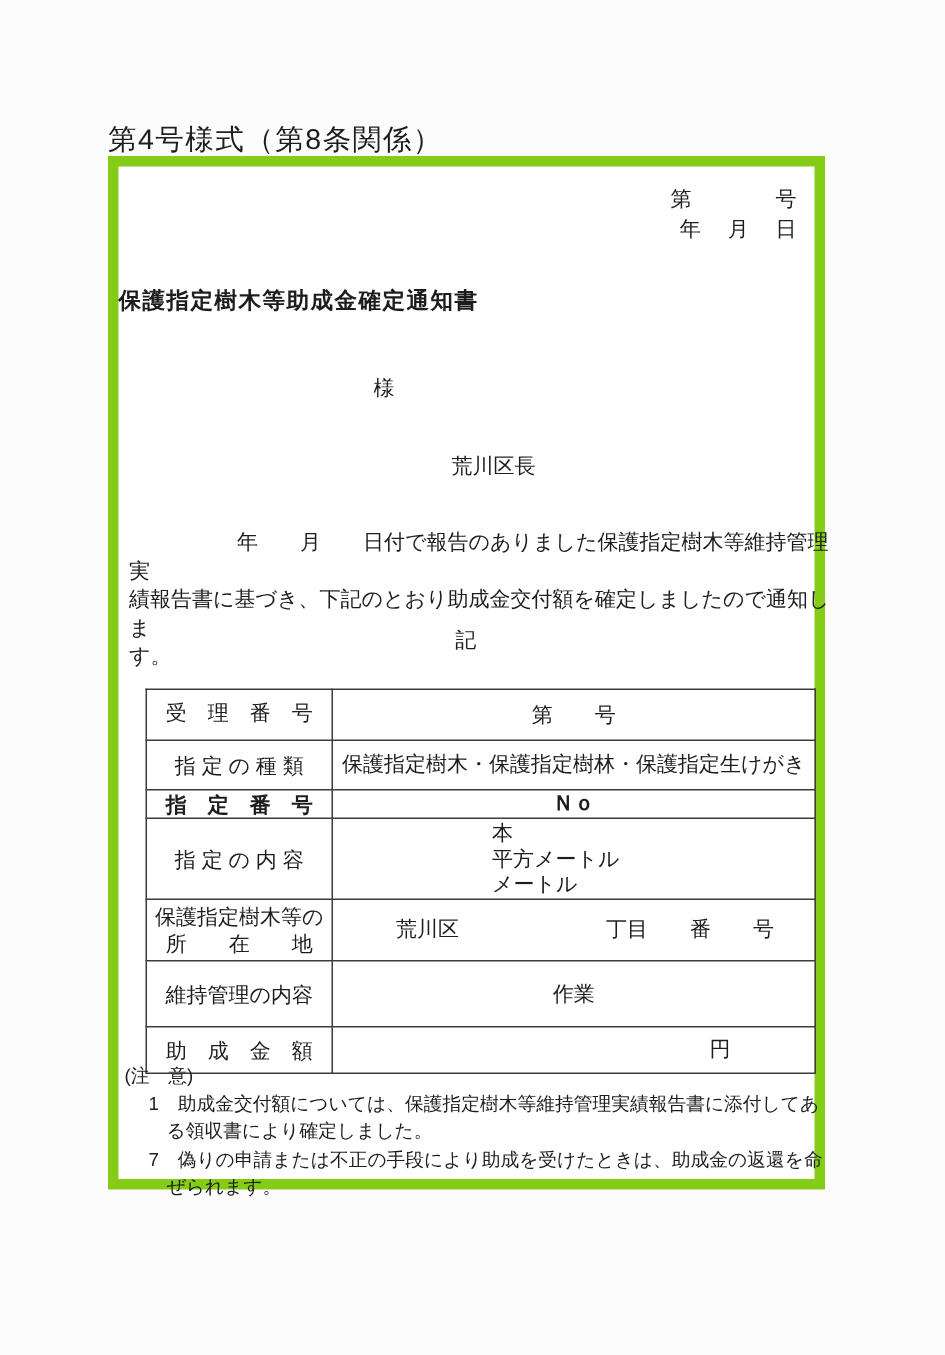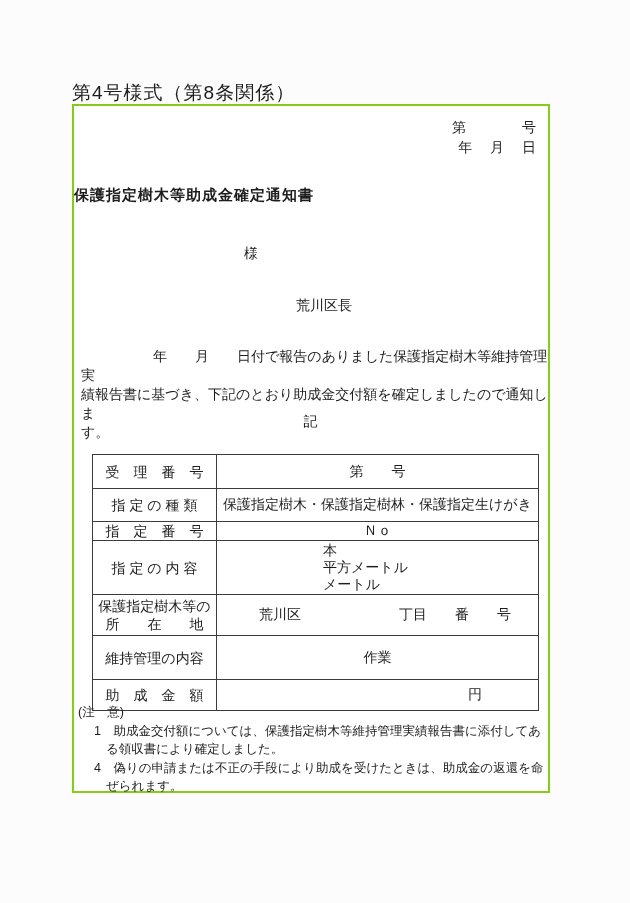--- a/index.html
+++ b/index.html
@@ -28,7 +28,7 @@
     top: 104px;
     width: 478px;
     height: 689px;
-    border: 2px solid #84cc16;
+    border: 7px solid #84cc16;
     background: #ffffff;
   }
   .doc-number-block {

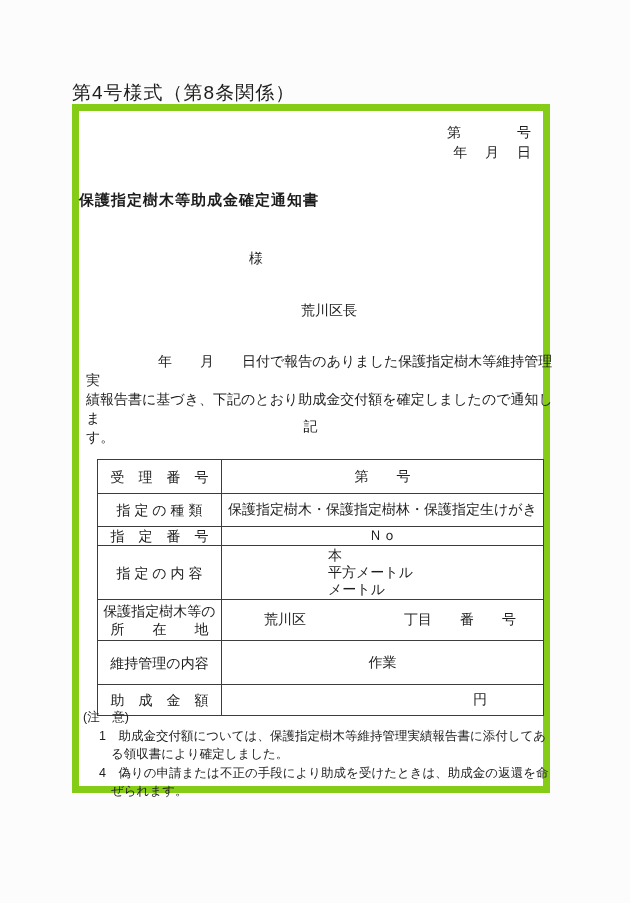--- a/index.html
+++ b/index.html
@@ -99,7 +99,7 @@
     white-space: pre-line;
   }
   td.val { text-align: center; }
-  tr.r1 td { height: 34px; }
+  tr.r1 td { height: 34px; font-family: Liberation Mono, monospace; }
   tr.r2 td { height: 33px; }
   tr.r3 td { height: 16px; }
   tr.r4 td { height: 54px; text-align: center; }

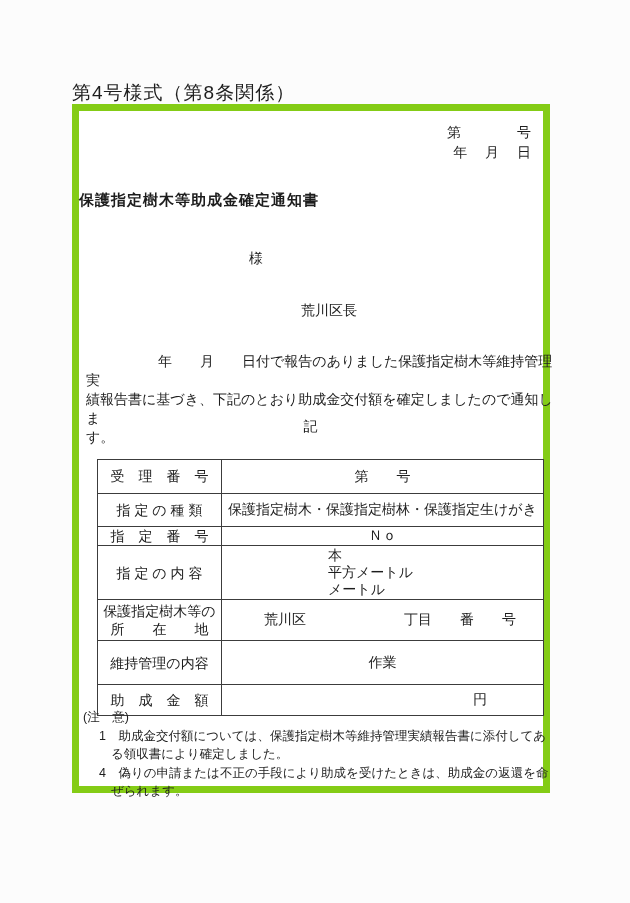--- a/index.html
+++ b/index.html
@@ -101,7 +101,7 @@
   td.val { text-align: center; }
   tr.r1 td { height: 34px; font-family: Liberation Mono, monospace; }
   tr.r2 td { height: 33px; }
-  tr.r3 td { height: 16px; }
+  tr.r3 td { height: 16px; font-weight: bold; }
   tr.r4 td { height: 54px; text-align: center; }
   tr.r5 td { height: 41px; }
   tr.r6 td { height: 44px; }

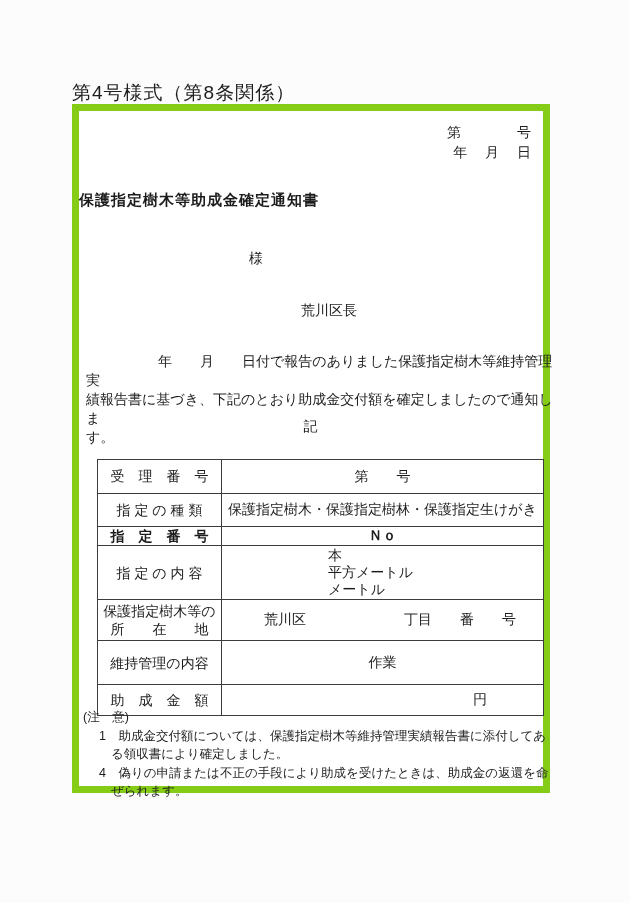--- a/index.html
+++ b/index.html
@@ -202,7 +202,7 @@
       <ul class="note-items">
         <li class="note-item">1　助成金交付額については、保護指定樹木等維持管理実績報告書に添付してあ
 る領収書により確定しました。</li>
-        <li class="note-item">4　偽りの申請または不正の手段により助成を受けたときは、助成金の返還を命
+        <li class="note-item">7　偽りの申請または不正の手段により助成を受けたときは、助成金の返還を命
 ぜられます。</li>
       </ul>
     </div>

